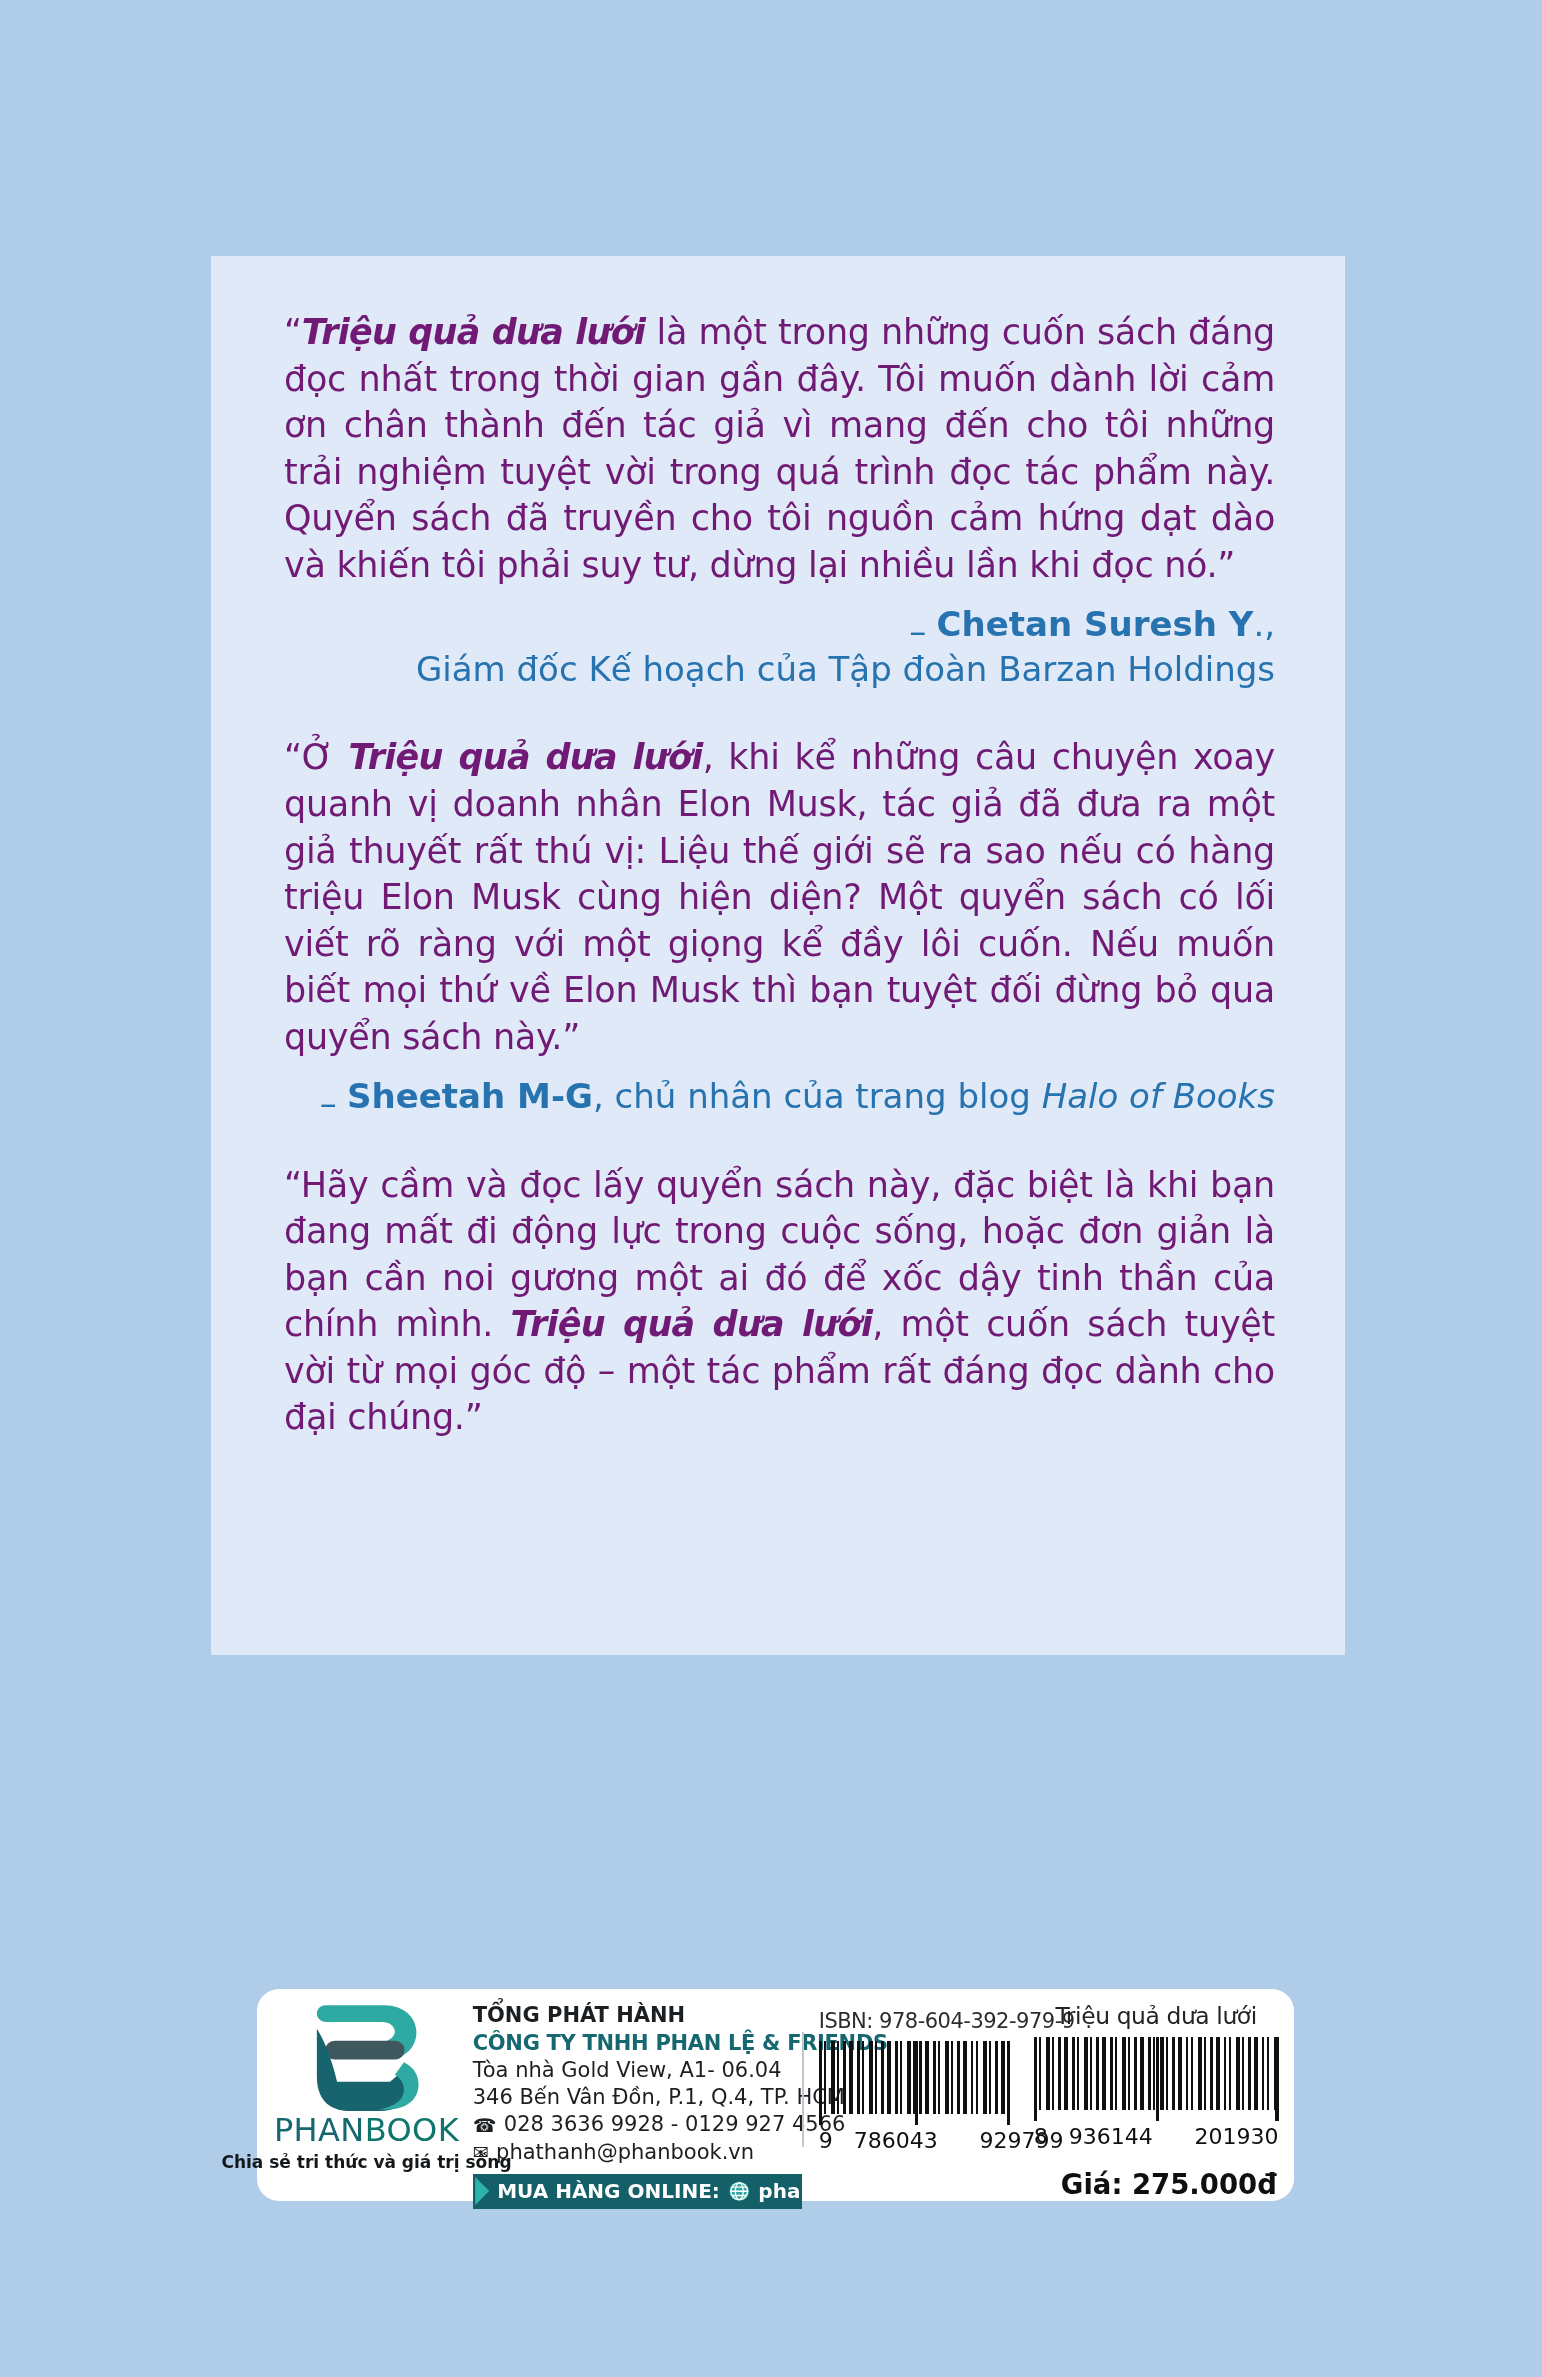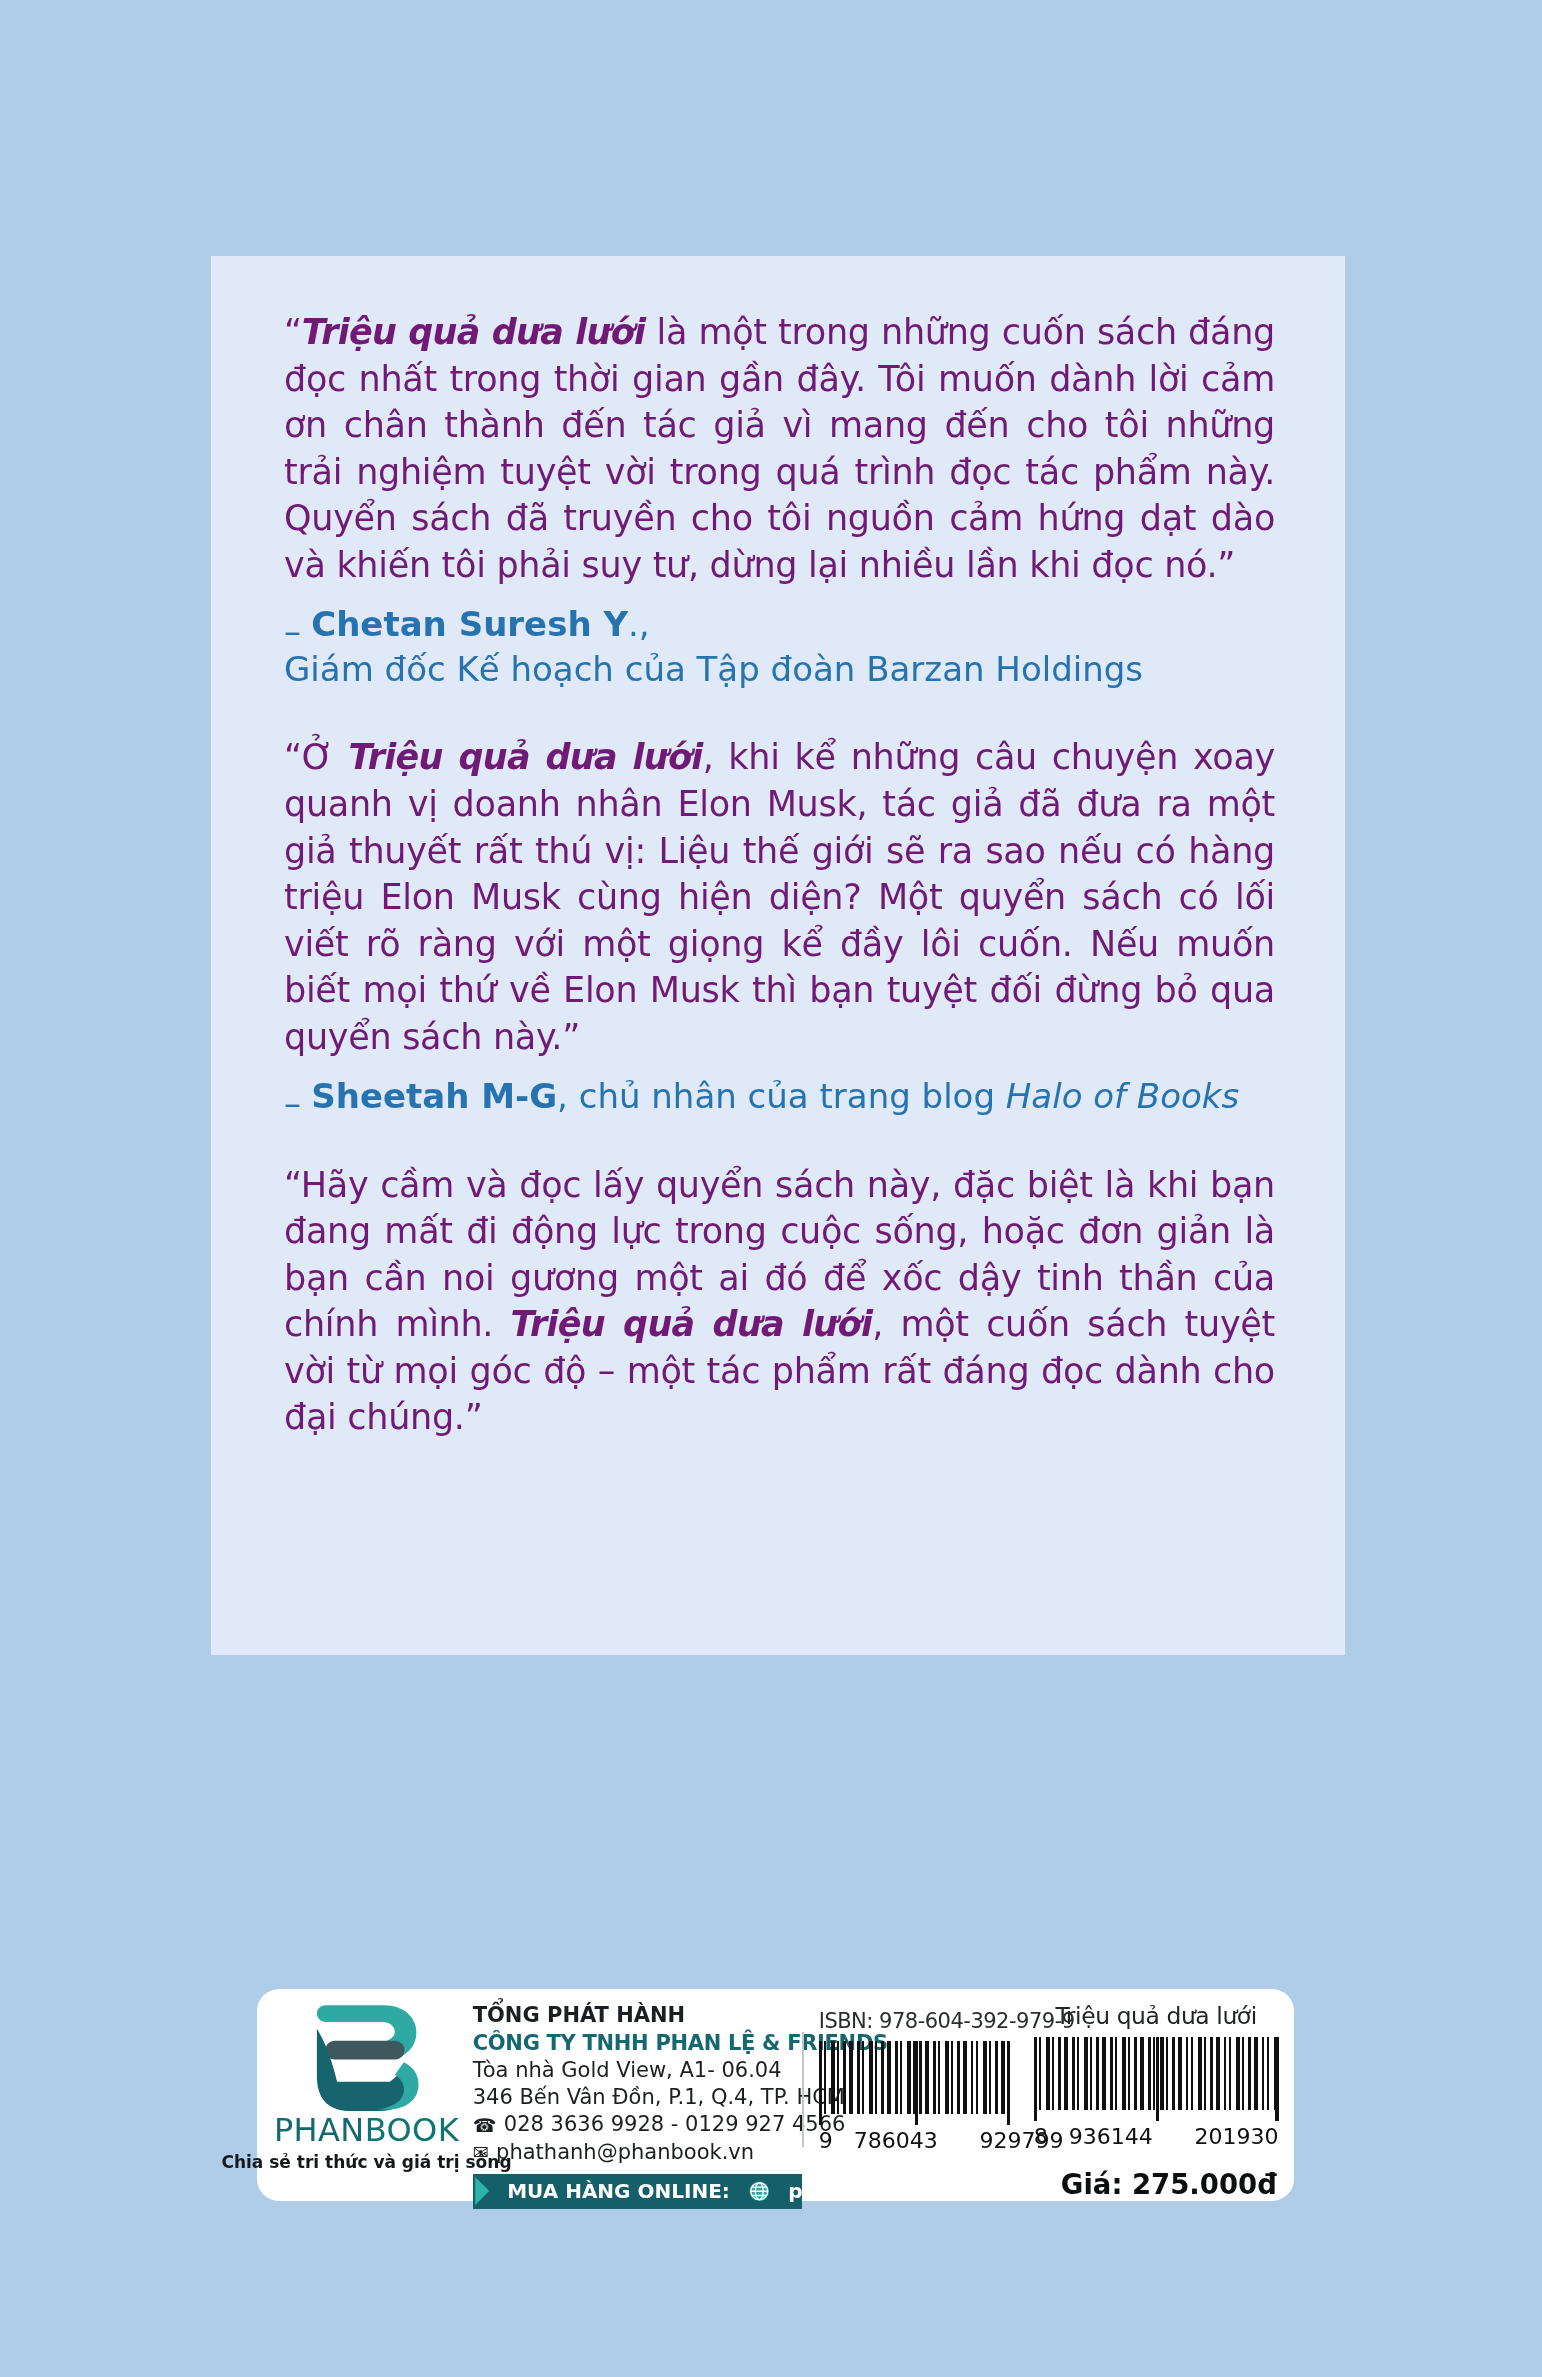--- a/index.html
+++ b/index.html
@@ -19,7 +19,7 @@
   }
   .quote .ti{font-weight:700;font-style:italic;letter-spacing:-0.7px}
   .attr{
-    margin:0 0 43px 0;font-size:34px;line-height:1.32;color:#2673b0;text-align:left;
+    margin:0 0 43px 0;font-size:34px;line-height:1.32;color:#2673b0;text-align:right;
   }
   .attr .line{display:block}
   .attr b{font-weight:700}

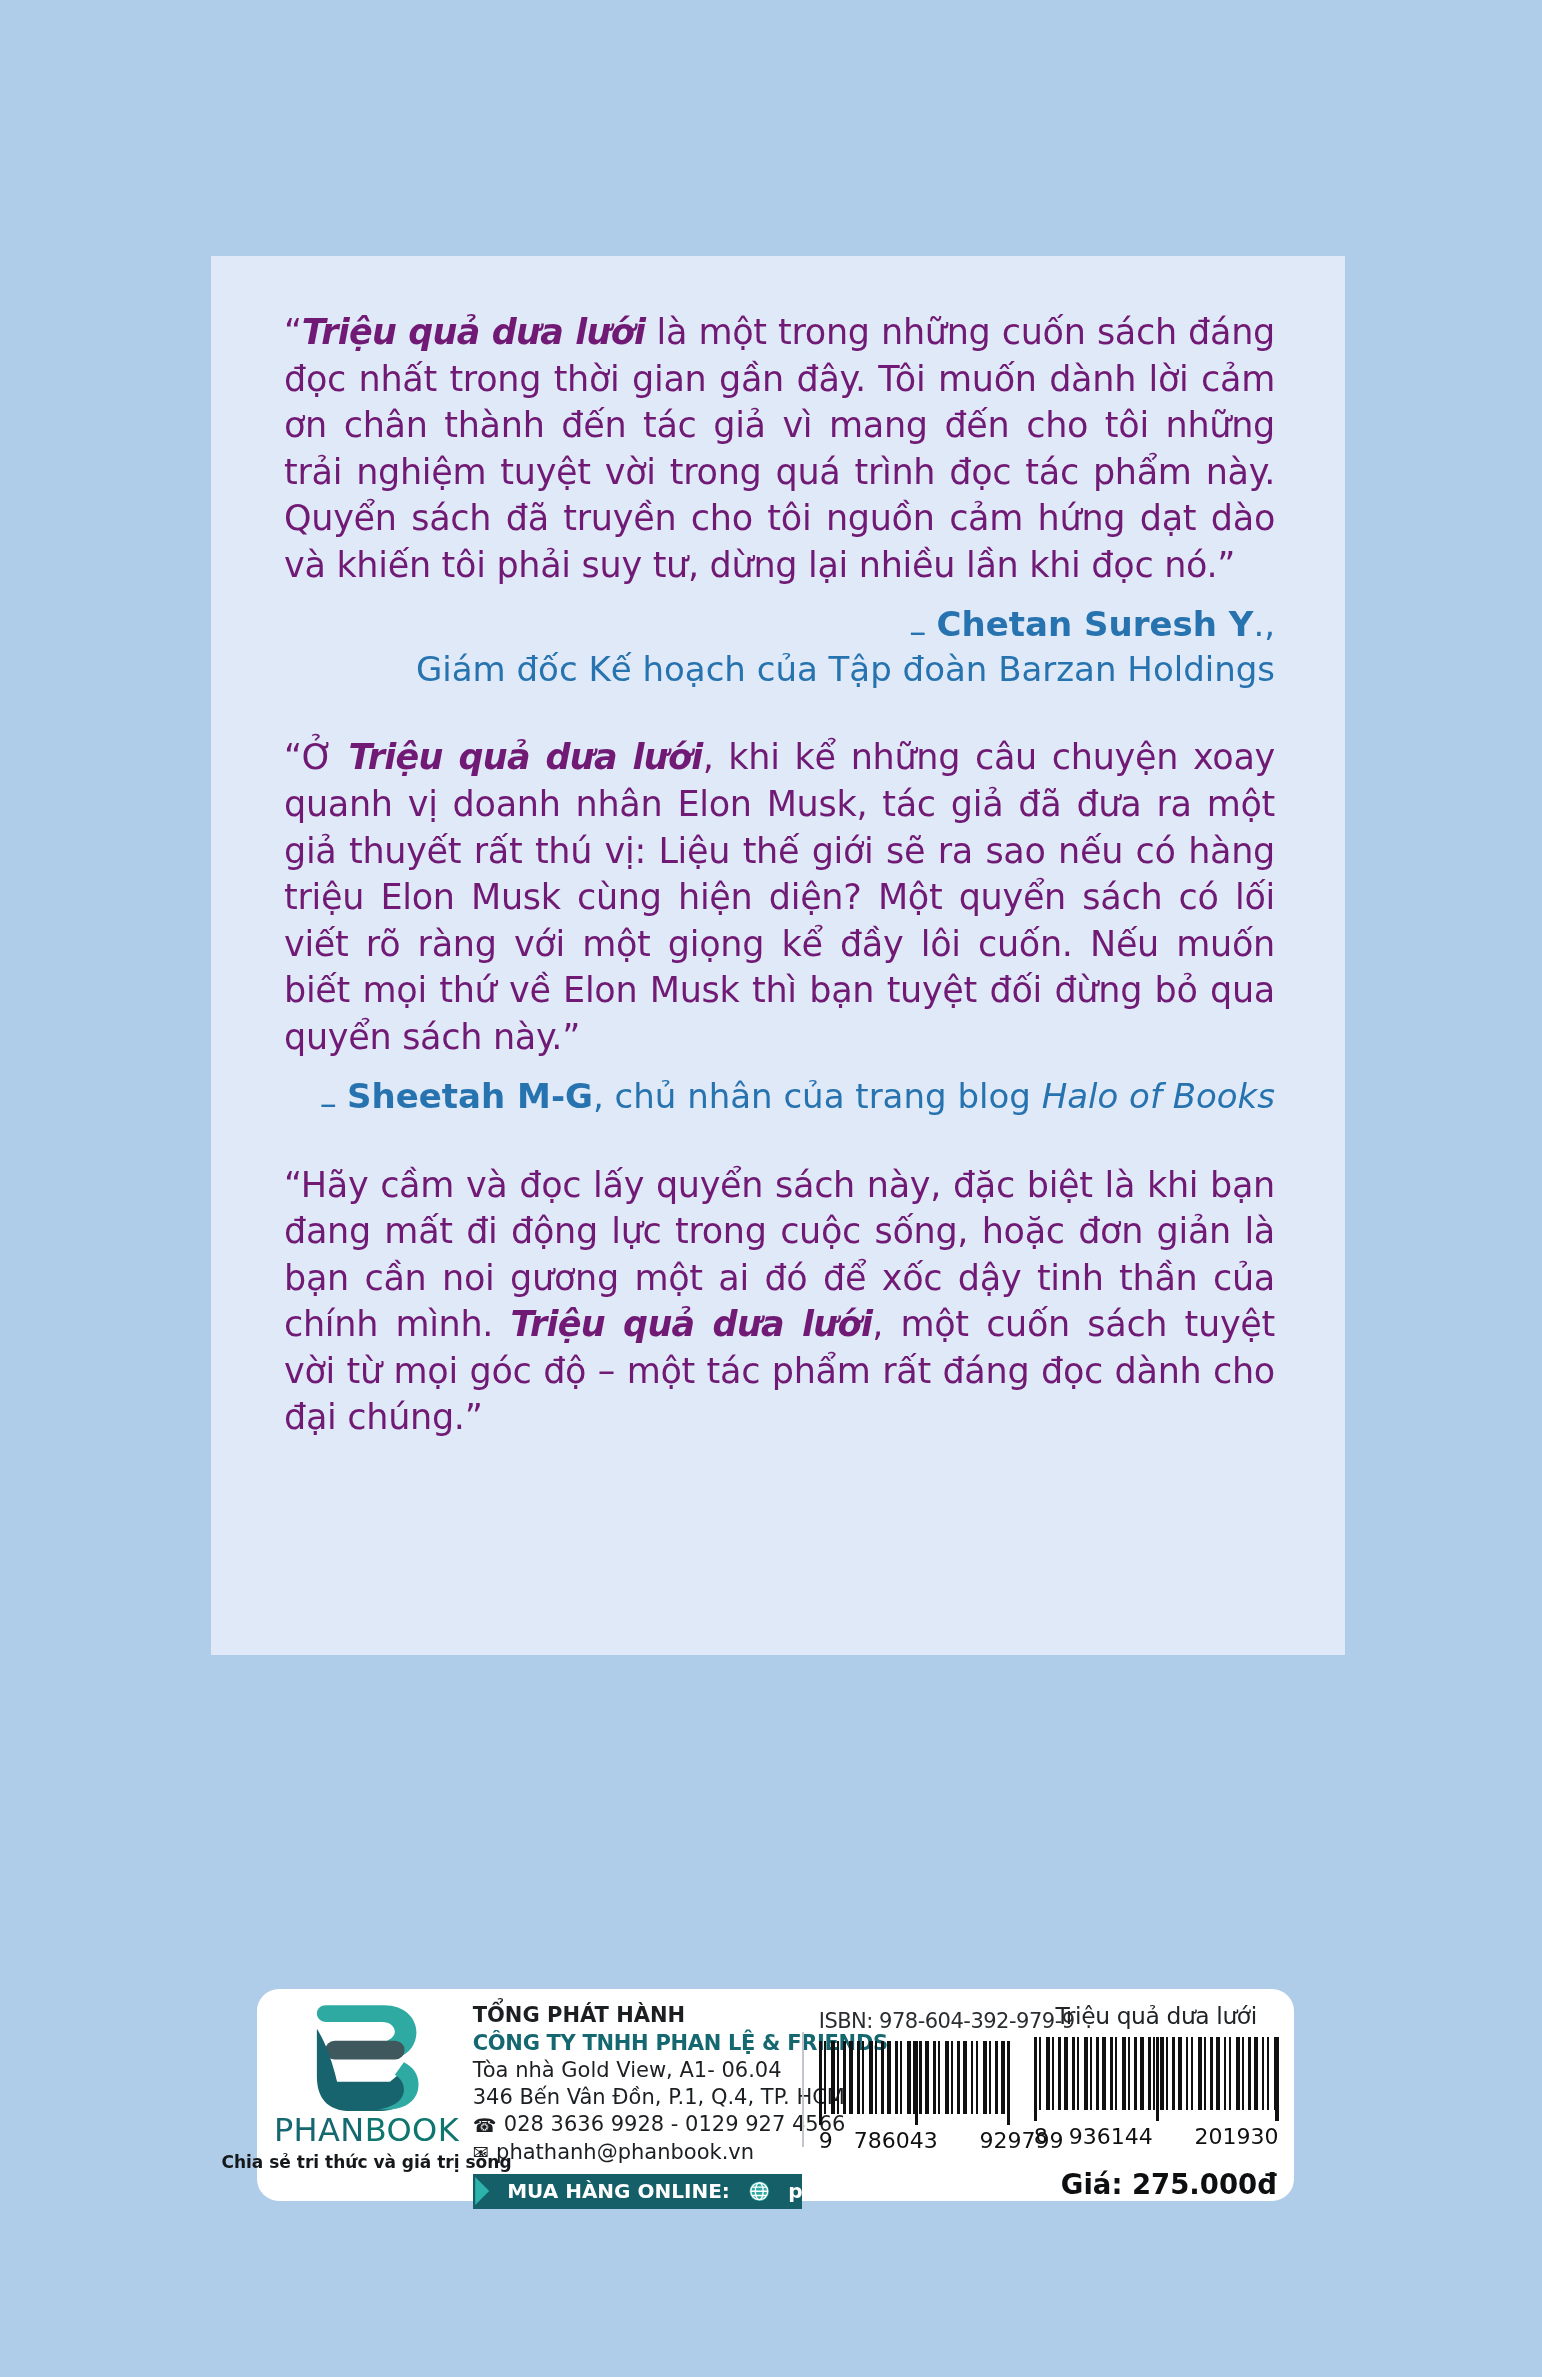--- a/index.html
+++ b/index.html
@@ -49,7 +49,7 @@
   .ico{font-size:19px;line-height:1}
   .banner{
     margin-top:7.5px;height:35px;background:#155f68;color:#fff;
-    display:flex;align-items:center;gap:18px;font-weight:700;font-size:20px;
+    display:flex;align-items:center;gap:8px;font-weight:700;font-size:20px;
     padding:0 10px 0 2.5px;
   }
   .chev{flex:none;width:14px;height:28px;background:#2db3ab;

